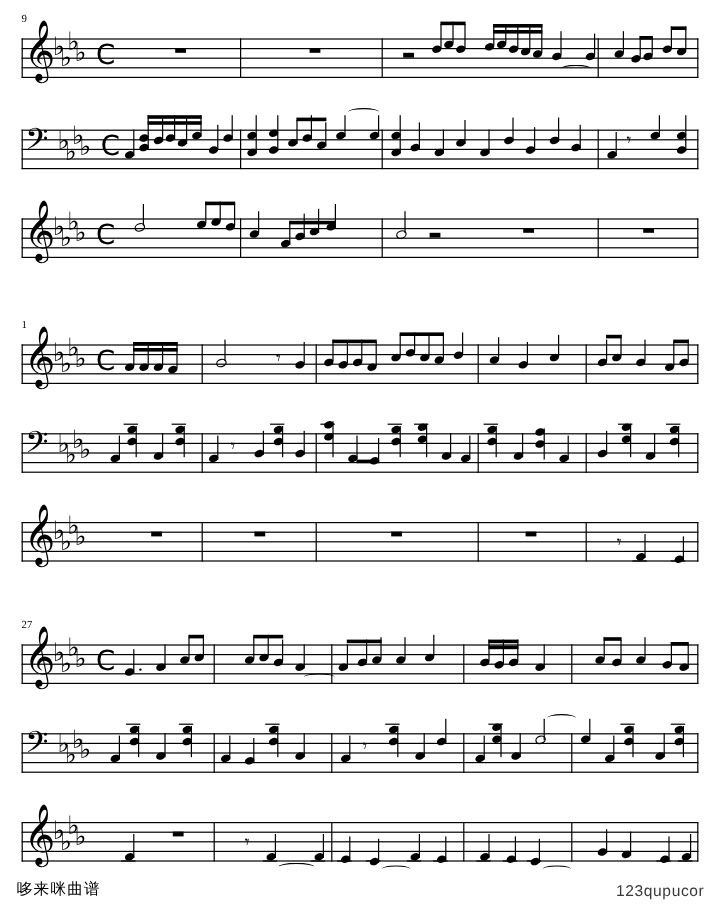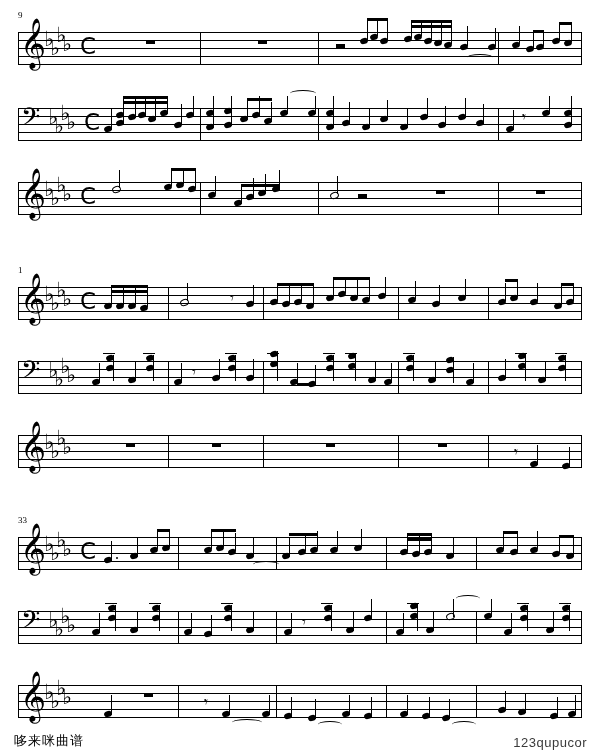--- a/index.html
+++ b/index.html
@@ -597,7 +597,7 @@
   </div>
 
   <div class="system" id="system-3" style="top:515px;height:215px;">
-    <div class="measure-number" style="left:18px;top:0px;">33</div>
+    <div class="measure-number" style="left:18px;top:0px;">27</div>
 
     <div class="staff" style="top:22px;">
       <div class="line l0"></div>

